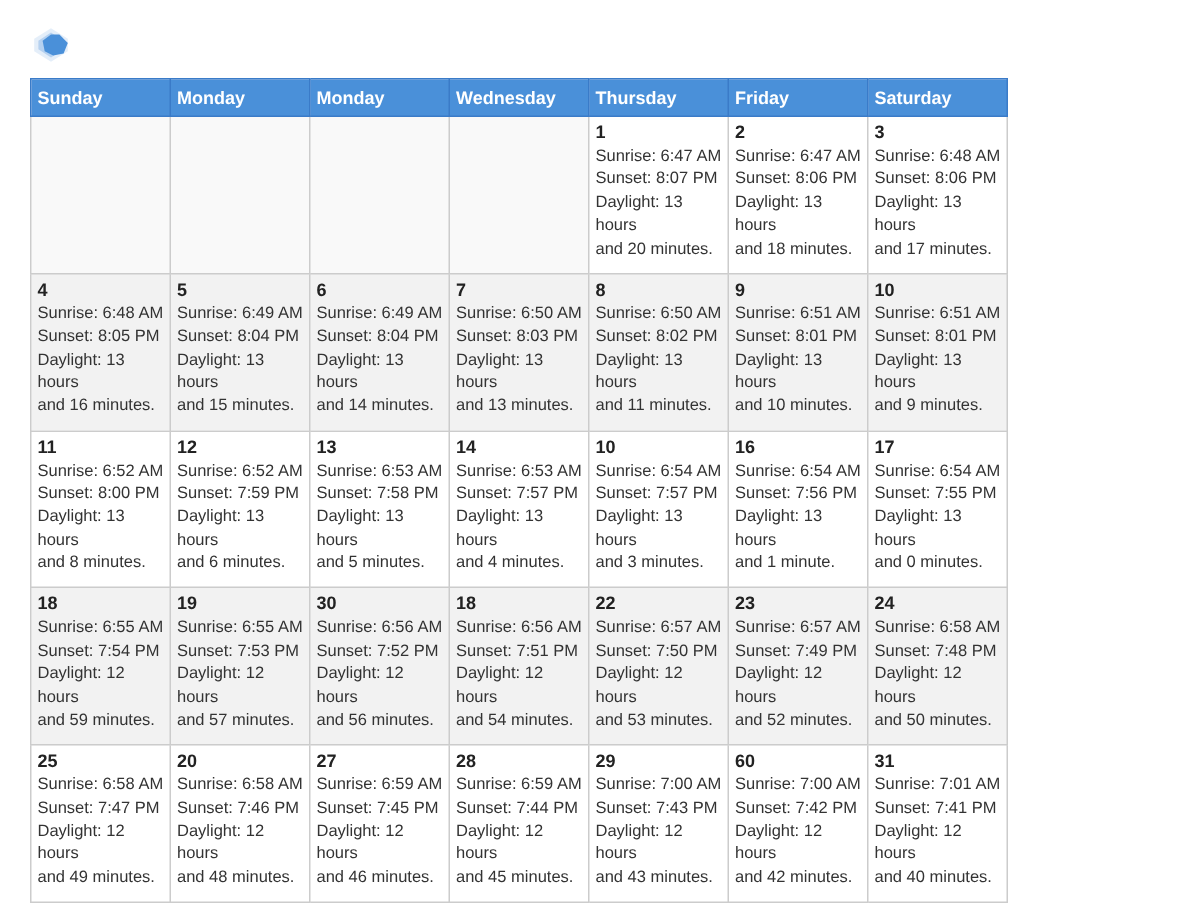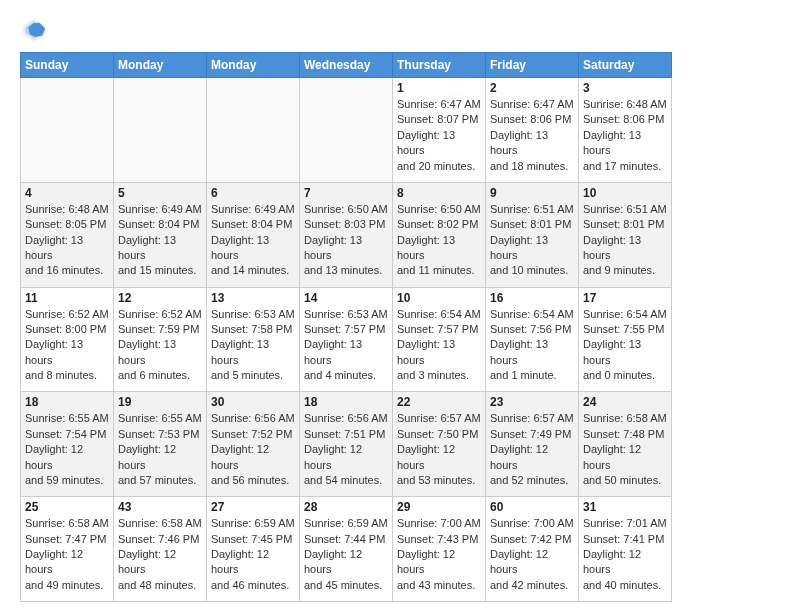--- a/index.html
+++ b/index.html
@@ -319,7 +319,7 @@
 and 49 minutes.</div>
           </td>
           <td>
-            <span class="day-number">43</span>
+            <span class="day-number">20</span>
             <div class="day-info" style="white-space: pre-line;">Sunrise: 6:58 AM
 Sunset: 7:46 PM
 Daylight: 12 hours

